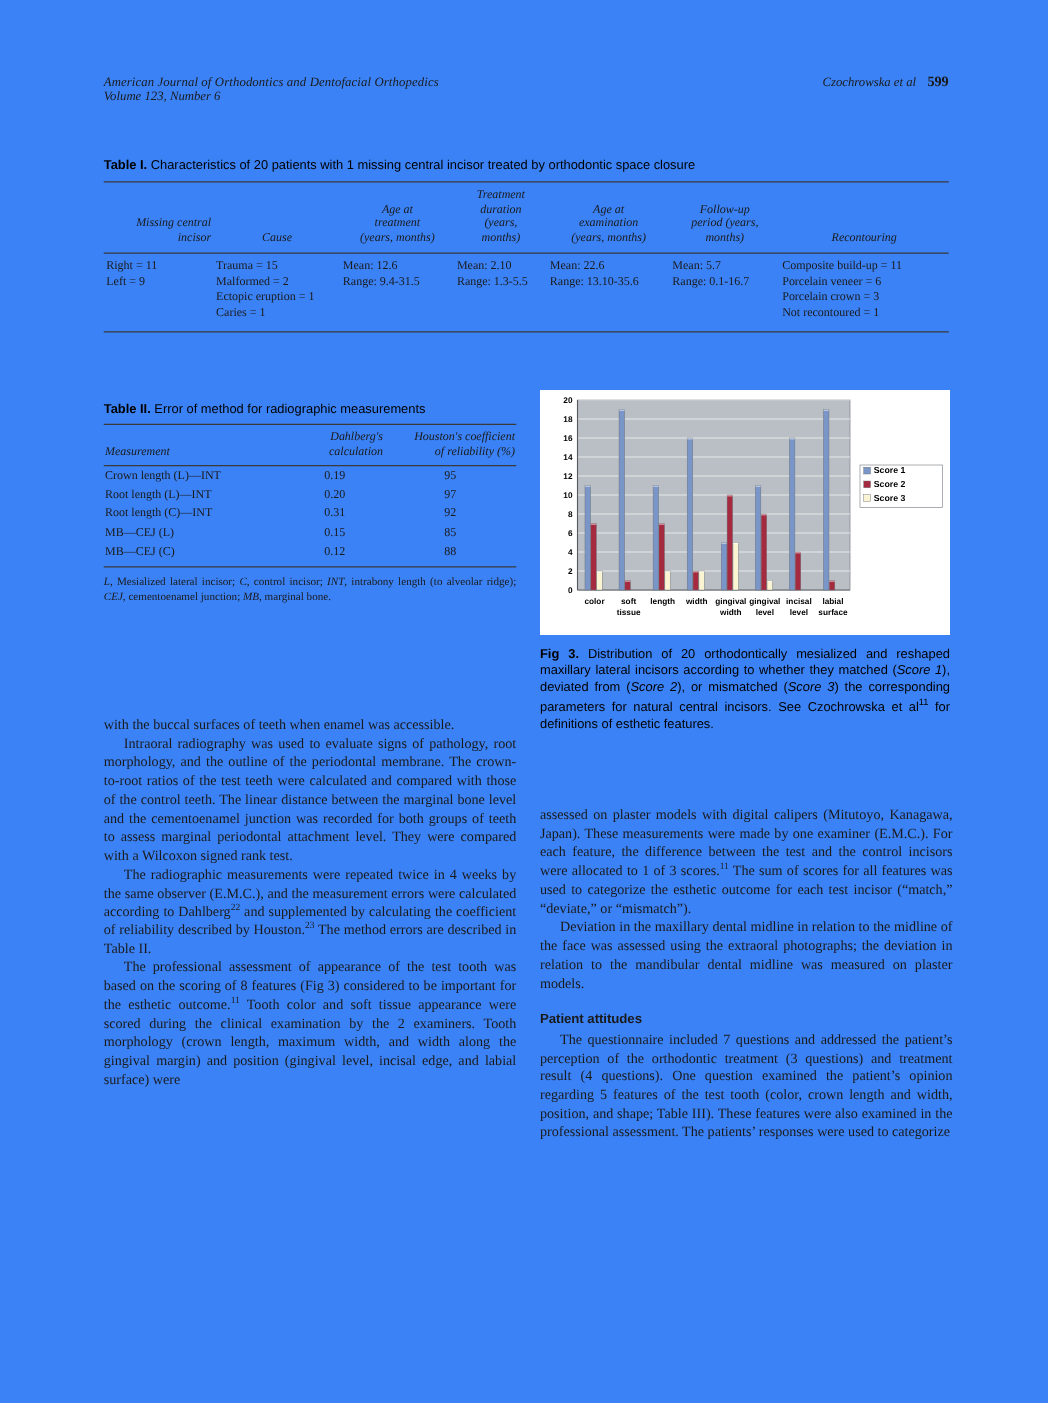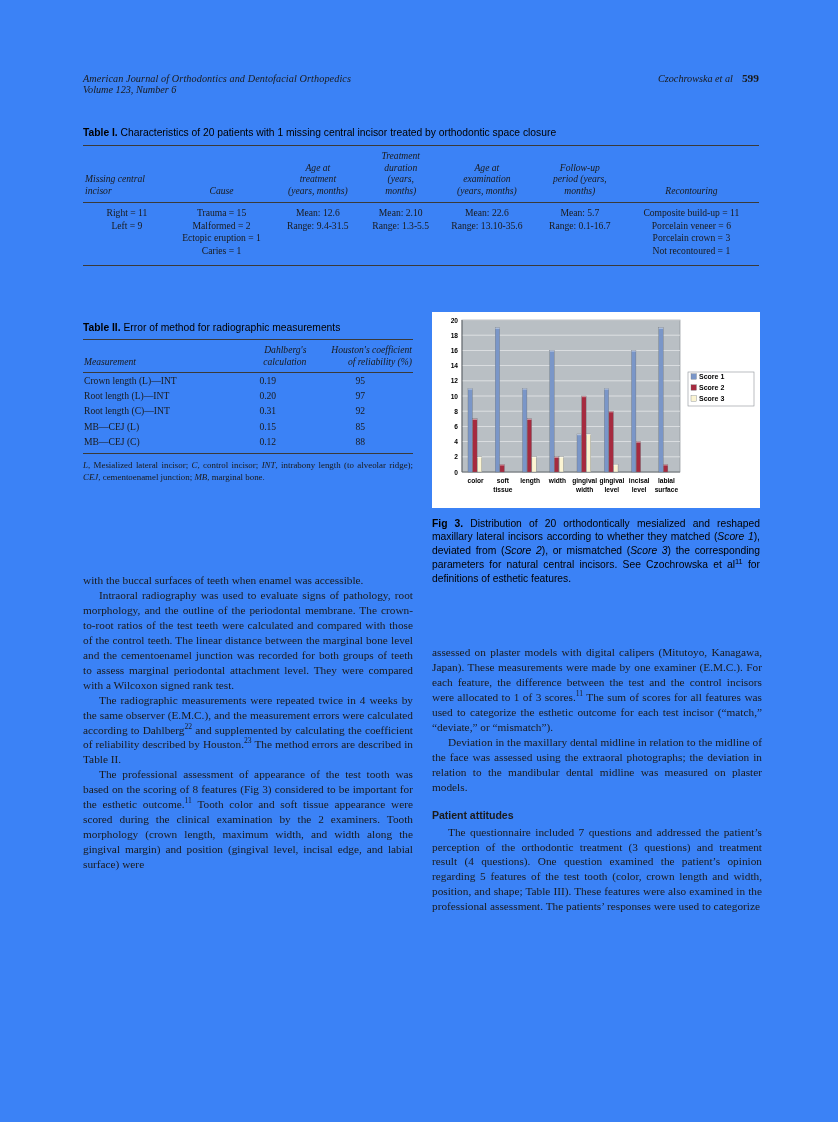--- a/index.html
+++ b/index.html
@@ -45,7 +45,6 @@
     font-style: italic;
     font-size: 10.2px;
     white-space: nowrap;
-    margin-top: 12px;
   }
   .runhead-right .pageno {
     font-style: normal;

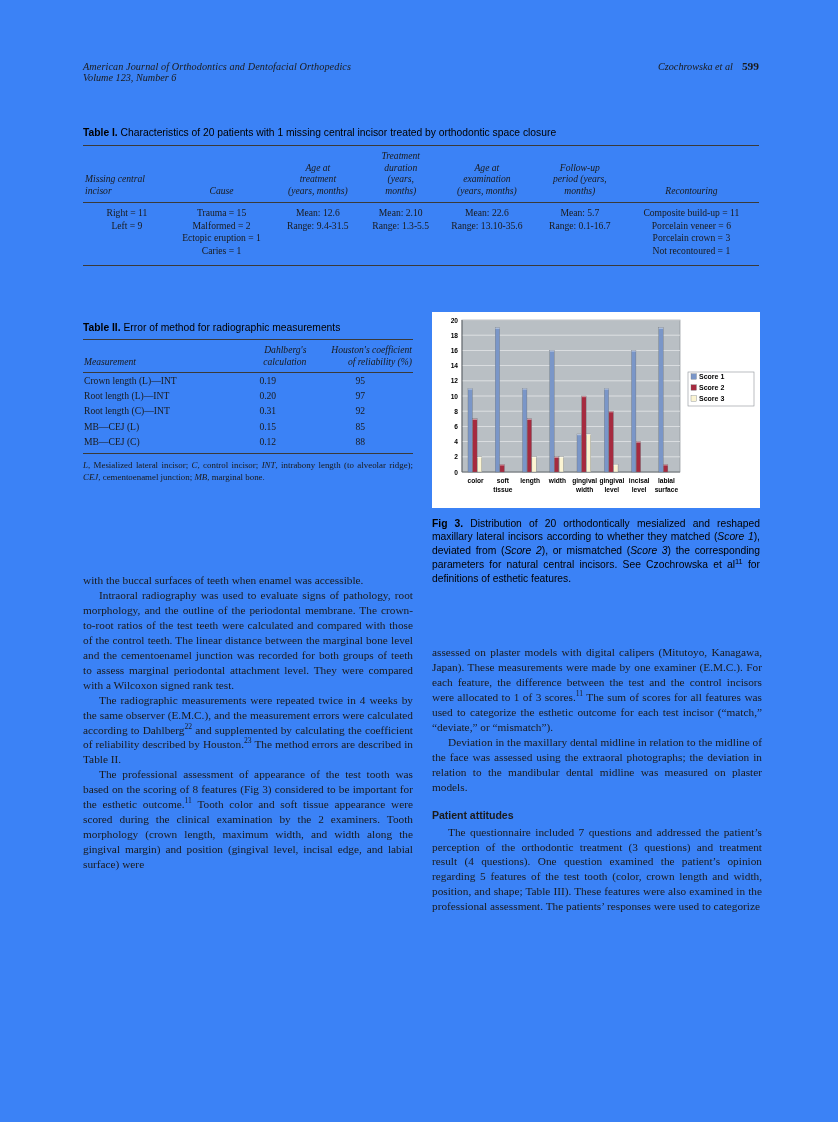--- a/index.html
+++ b/index.html
@@ -98,7 +98,7 @@
     line-height: 1.22;
   }
   table.t1 th.lead {
-    text-align: left;
+    text-align: right;
   }
   table.t1 th.tail {
     text-align: center;

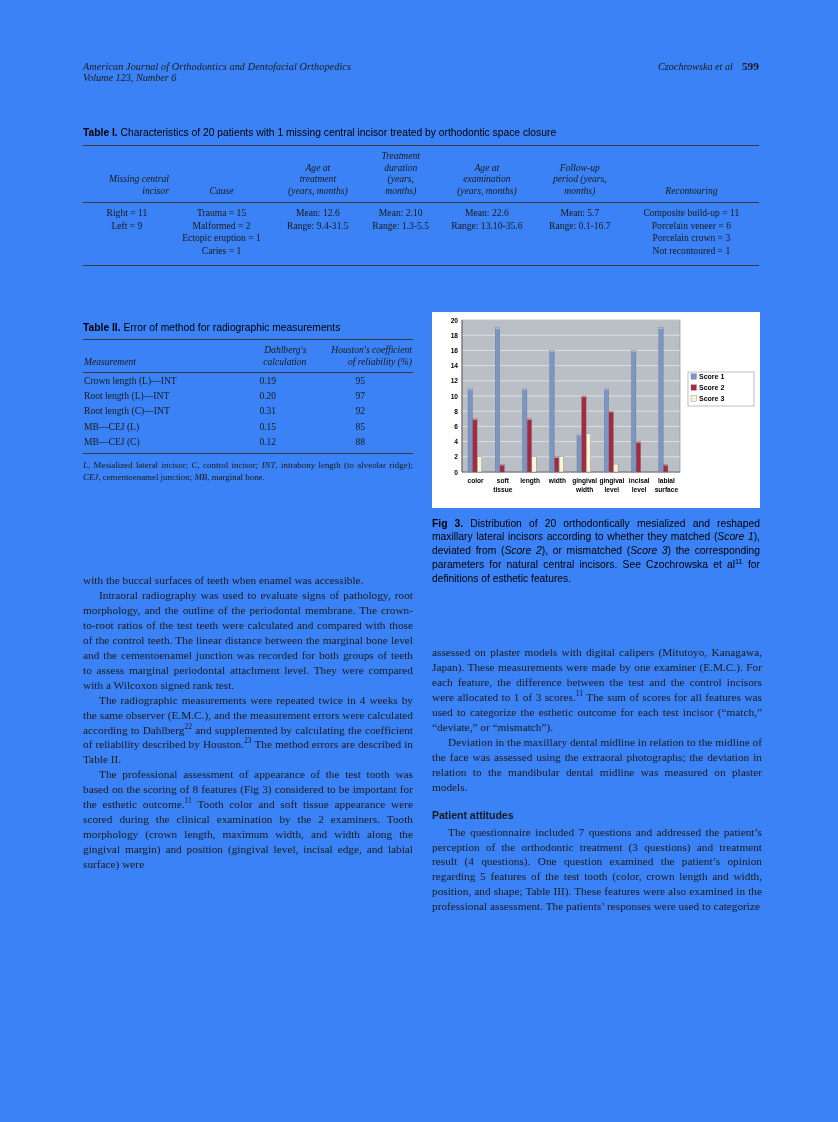--- a/index.html
+++ b/index.html
@@ -109,7 +109,7 @@
     line-height: 1.33;
     white-space: nowrap;
   }
-  table.t1 td.c { text-align: center; }
+  table.t1 td.c { text-align: left; }
   .t1spacer { height: 3px; }
 
   #table2 {

